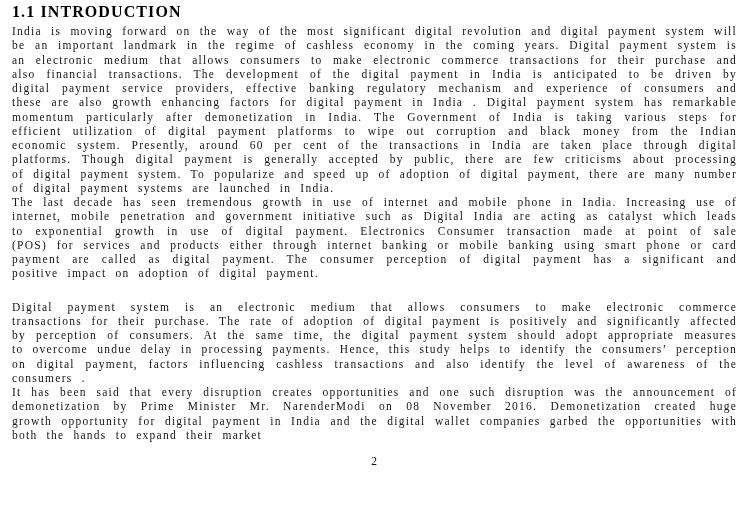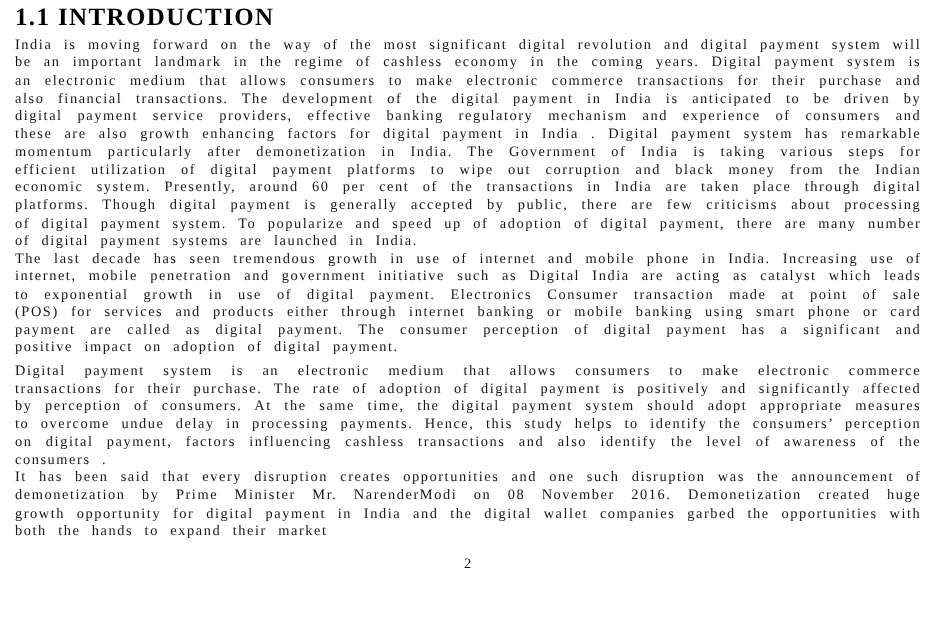--- a/index.html
+++ b/index.html
@@ -23,7 +23,7 @@
   }
   .heading {
     margin: 0 0 3px 0;
-    font-size: 20px;
+    font-size: 16px;
     font-weight: bold;
     letter-spacing: 1.1px;
     color: #000000;

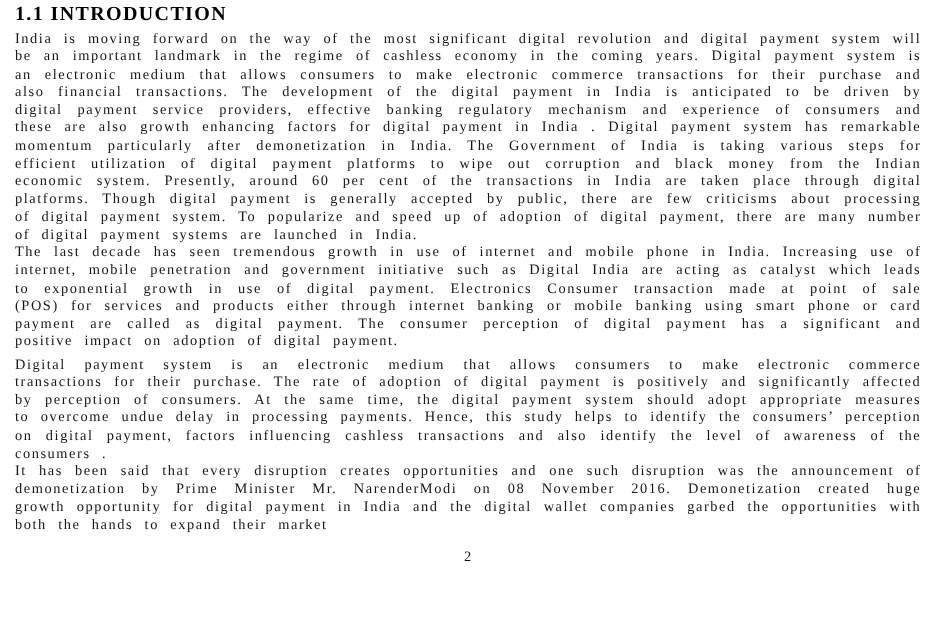--- a/index.html
+++ b/index.html
@@ -38,7 +38,7 @@
     color: #151515;
   }
   .para.spaced-before {
-    margin-top: 4px;
+    margin-top: 19px;
     font-family: Liberation Serif, serif;
   }
   .page-number {

